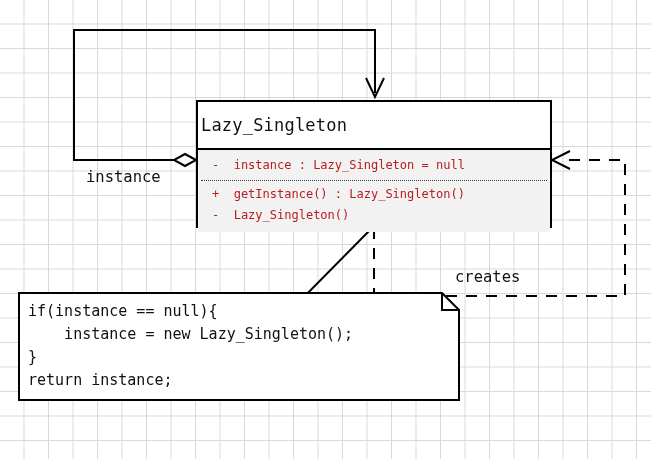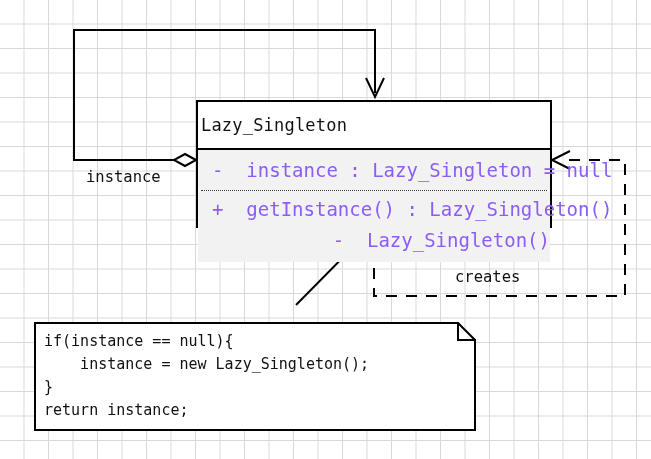--- a/index.html
+++ b/index.html
@@ -70,12 +70,11 @@
     background: transparent;
   }
   .member {
-    font-size: 19px;
-    color: #8b5cf6;
+    font-size: 12px;
+    color: #b91c1c;
     padding: 2px 0 2px 14px;
     white-space: pre;
     line-height: 1.42;
-    text-align: right;
   }
 
   

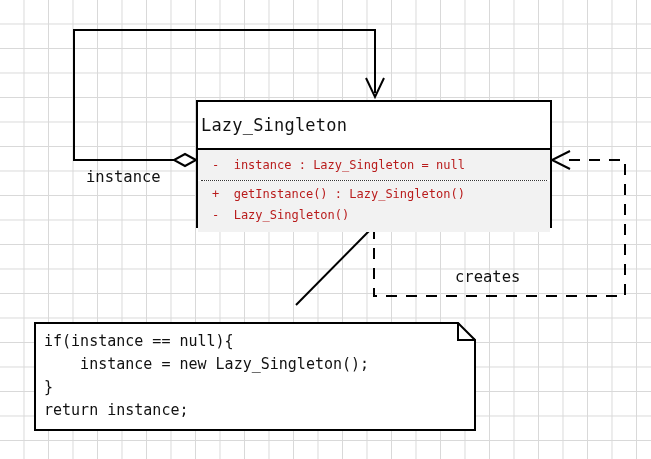--- a/index.html
+++ b/index.html
@@ -81,10 +81,9 @@
   .note-box {
     position: absolute;
     left: 18px;
-    top: 322px;
+    top: 292px;
     width: 442px;
     height: 100px;
-    margin-left: 16px;
   }
   .note-body {
     position: absolute;

